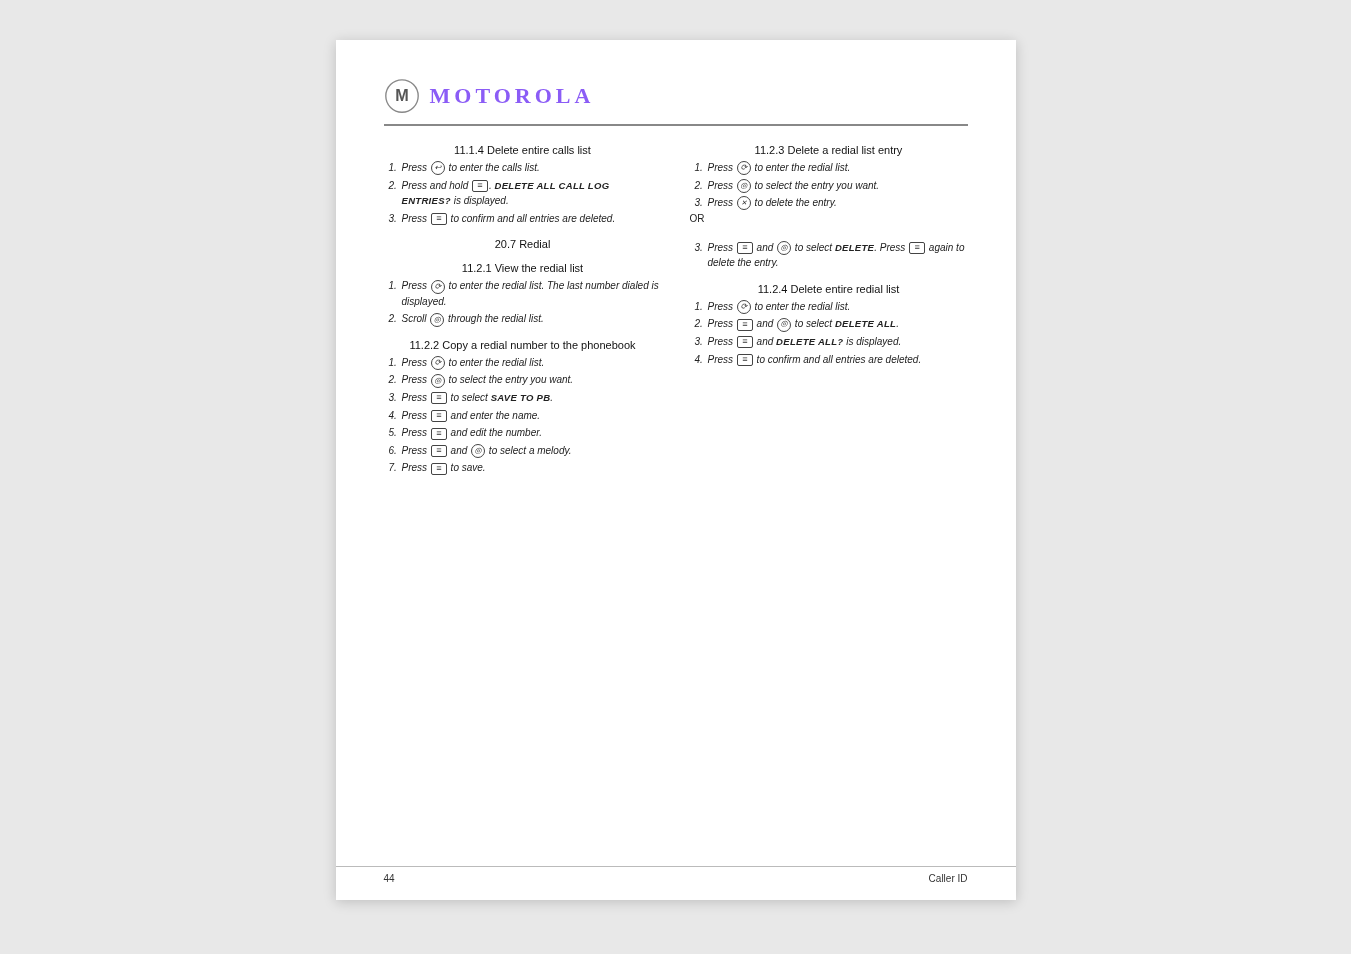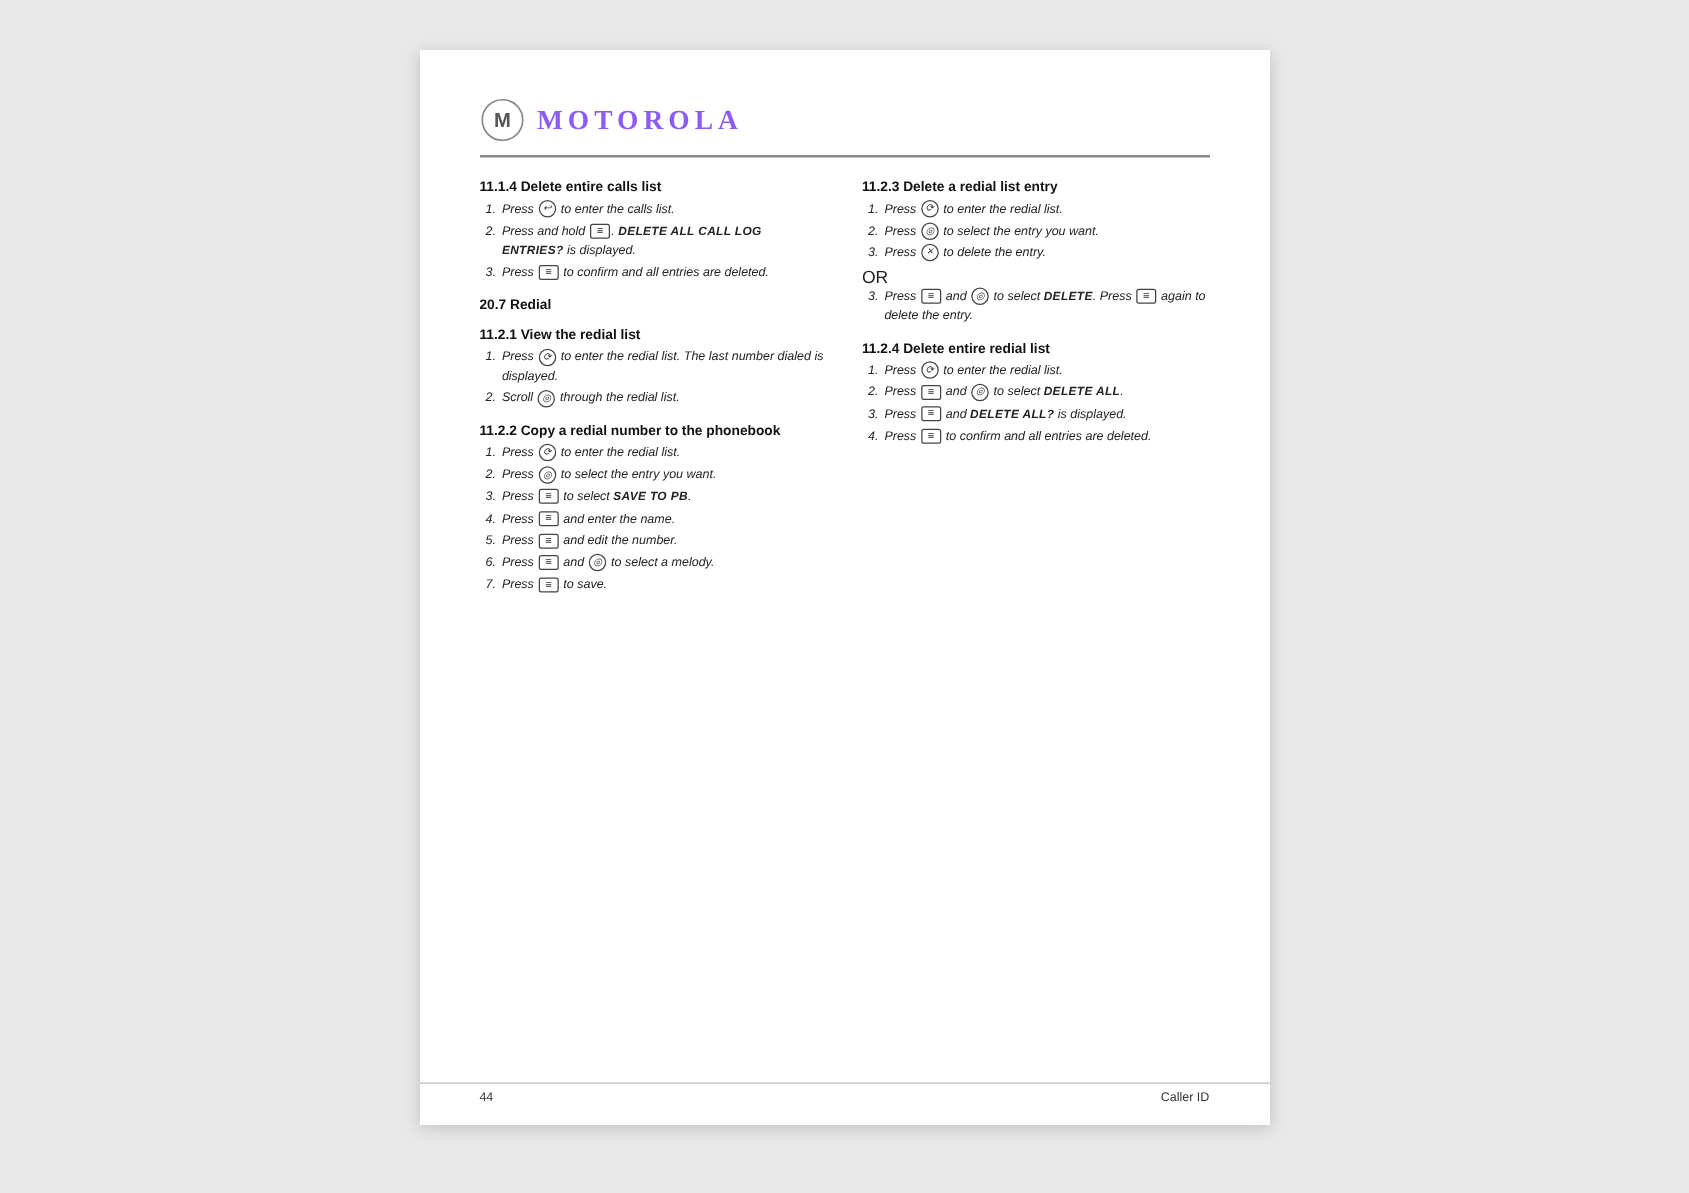--- a/index.html
+++ b/index.html
@@ -56,10 +56,11 @@
     }
     .section-title {
       font-size: 11px;
-      font-weight: bold;
+      font-weight: normal;
       color: #111;
       margin-bottom: 4px;
       margin-top: 12px;
+      text-align: center;
     }
     .section-title:first-child {
       margin-top: 0;

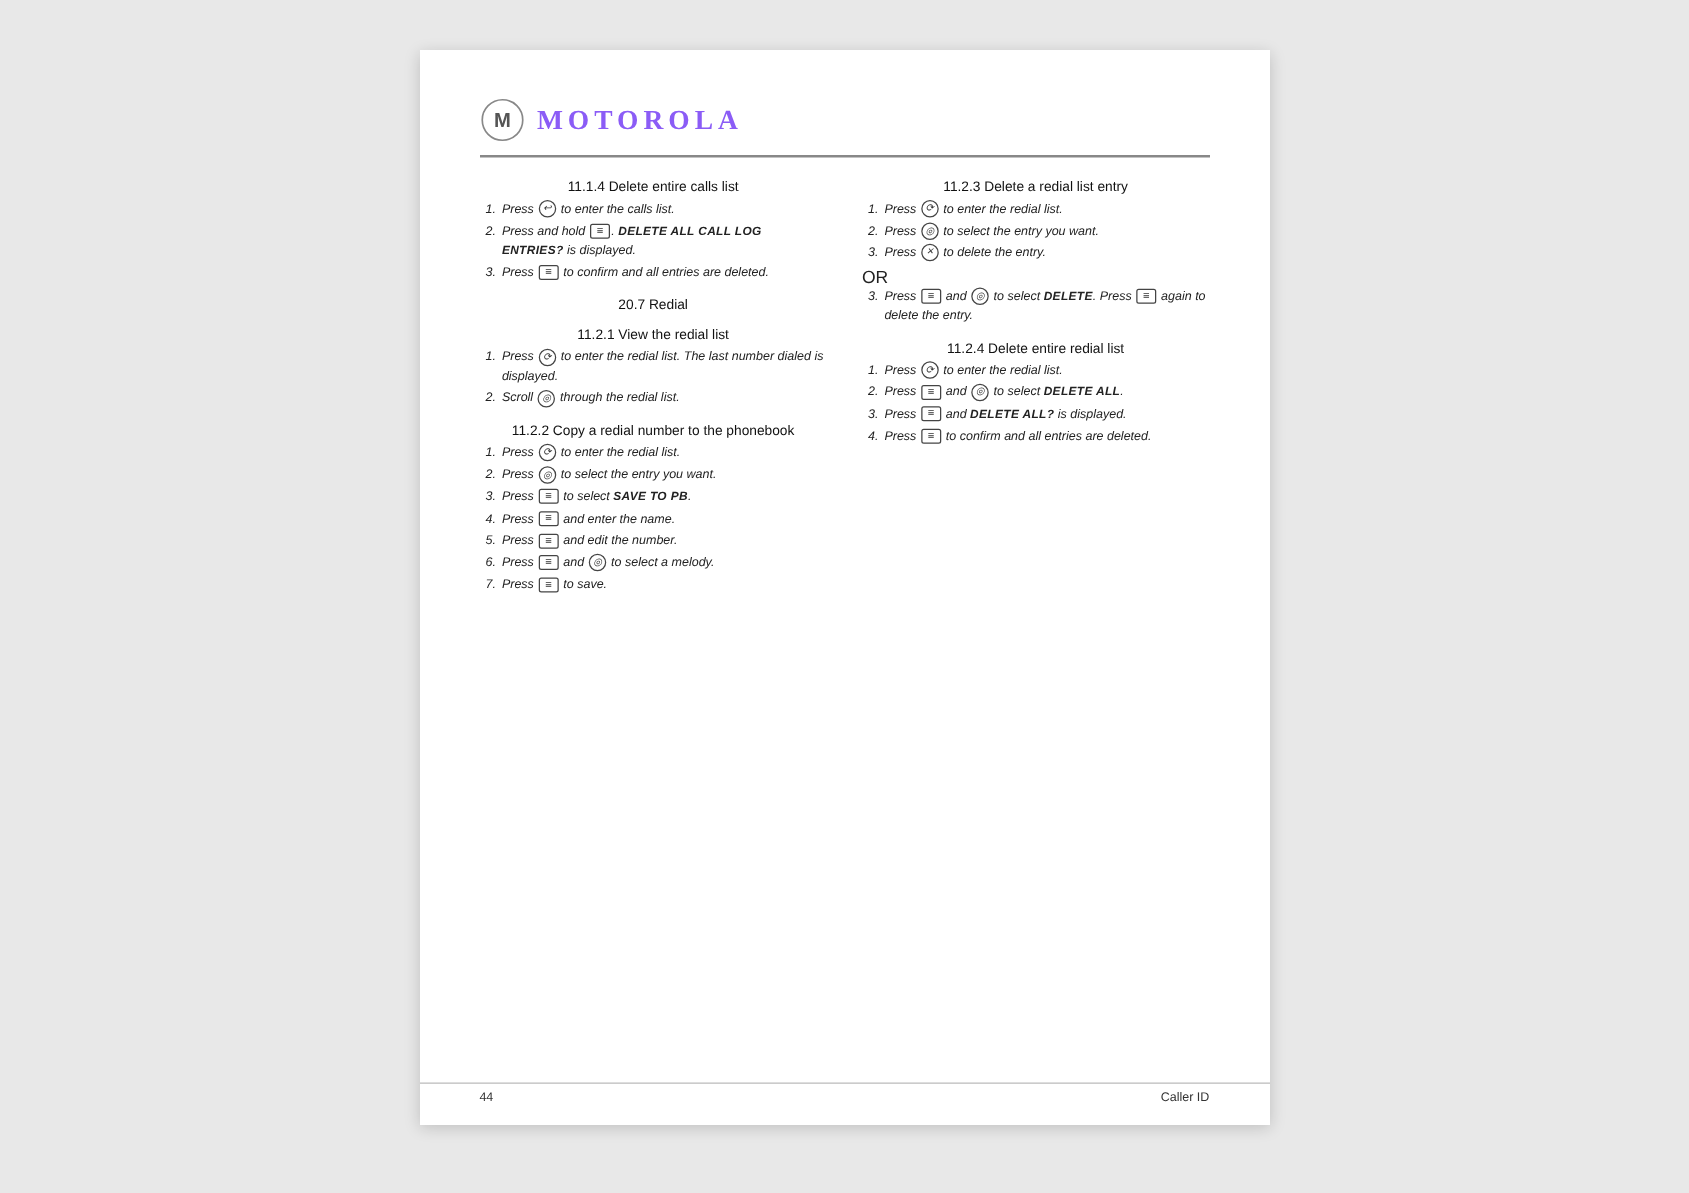--- a/index.html
+++ b/index.html
@@ -85,11 +85,11 @@
       font-style: italic;
     }
     .or-text {
-      font-size: 14px;
+      font-size: 10px;
       color: #222;
       margin-left: 0;
       margin-top: 1px;
-      margin-bottom: 1px;
+      margin-bottom: 16px;
     }
     .small-caps {
       font-variant: small-caps;

